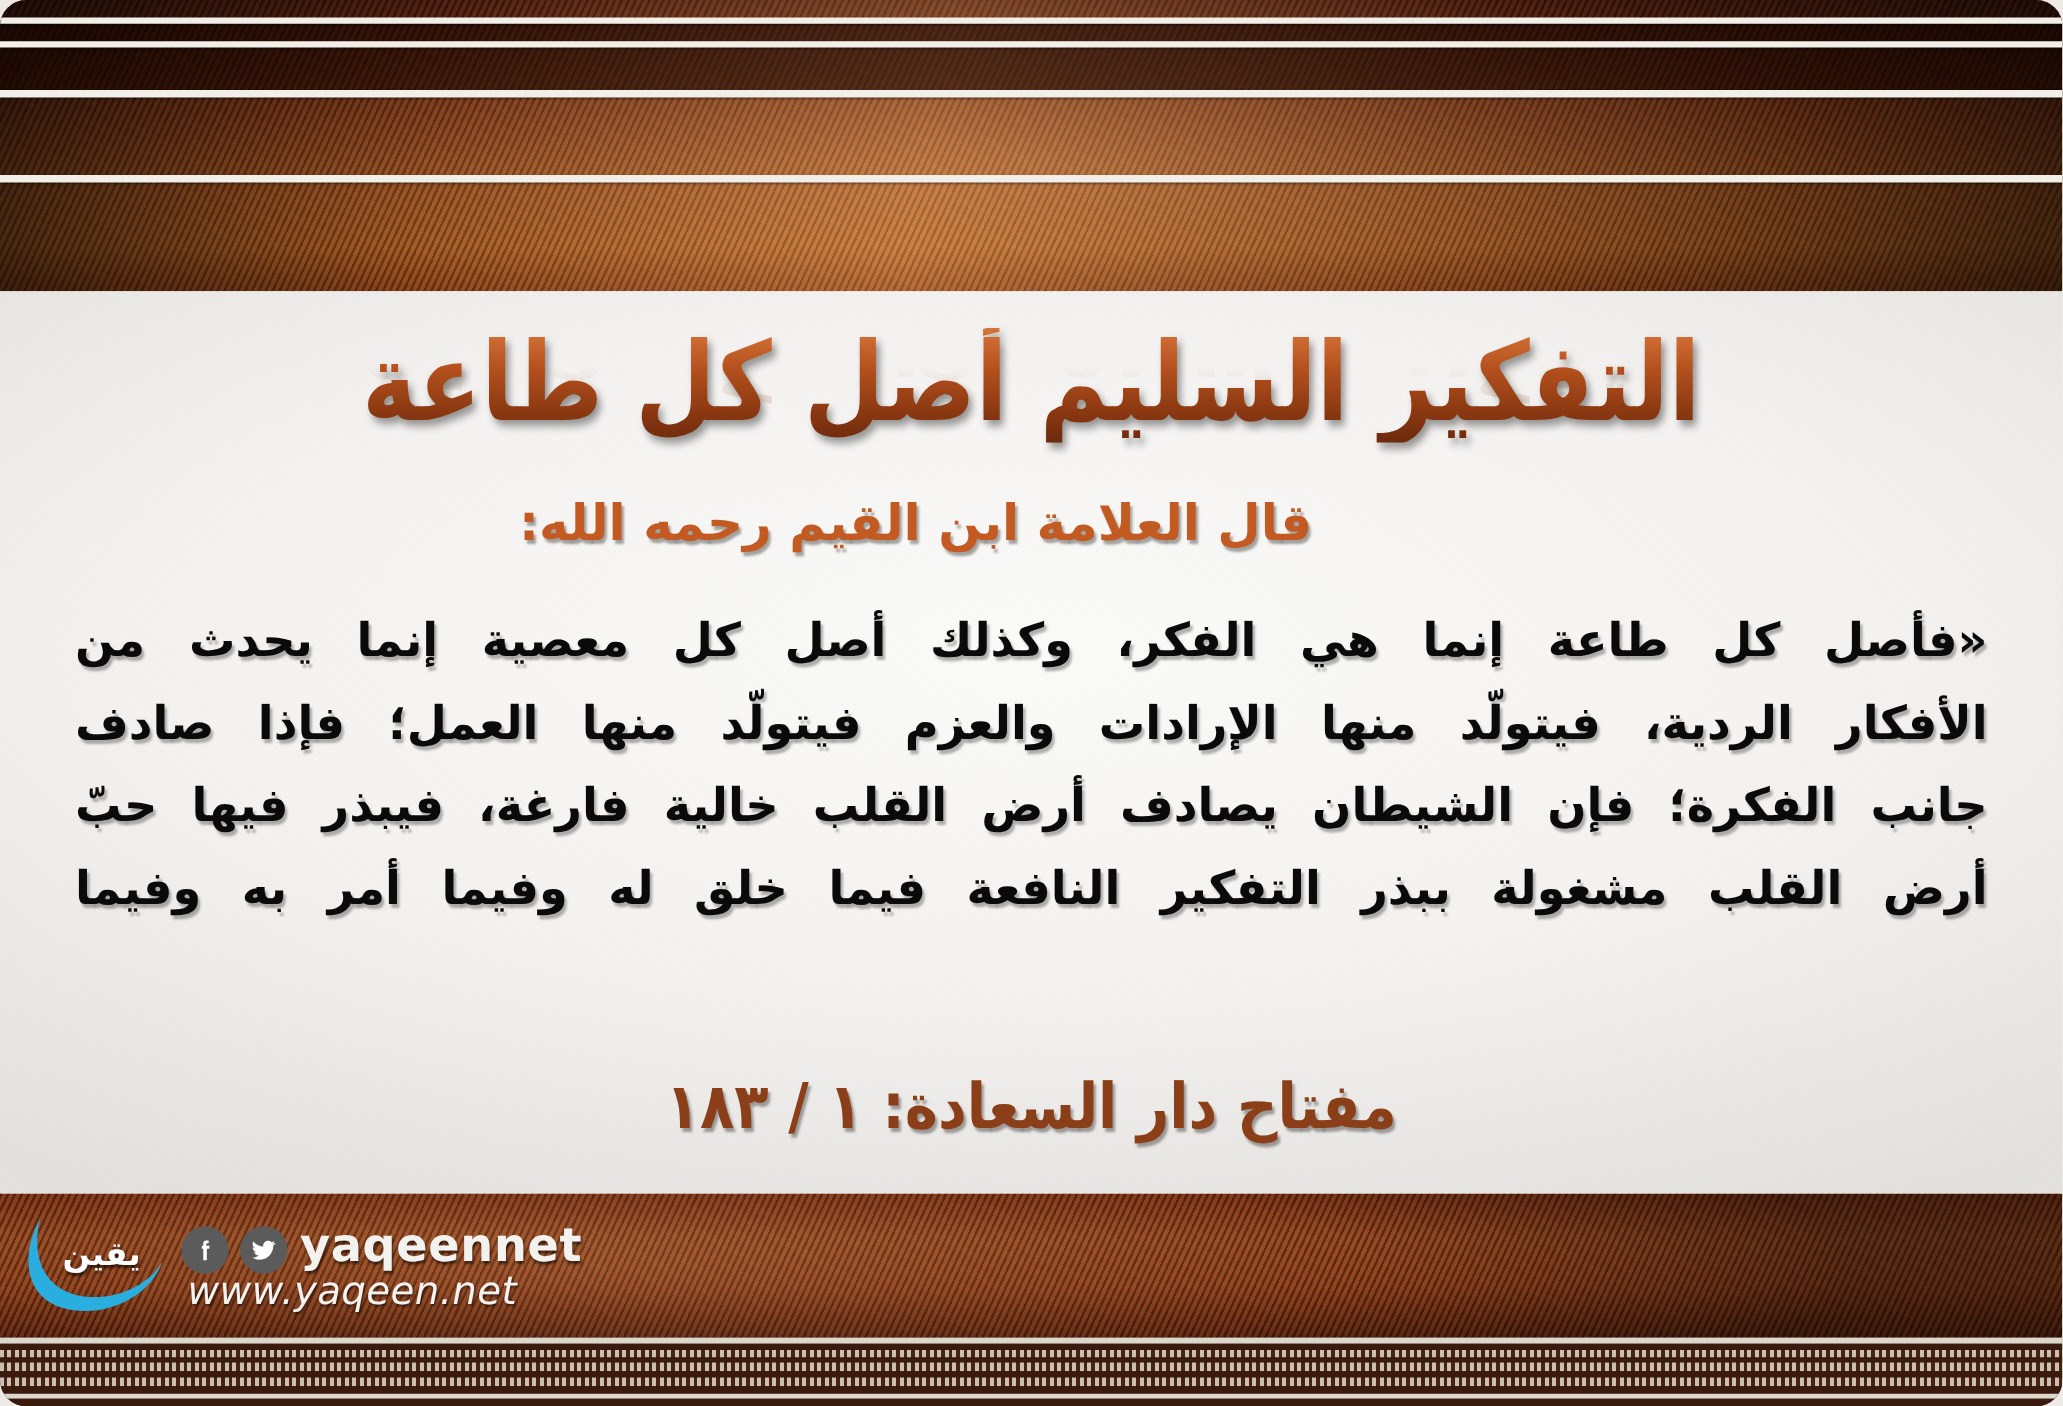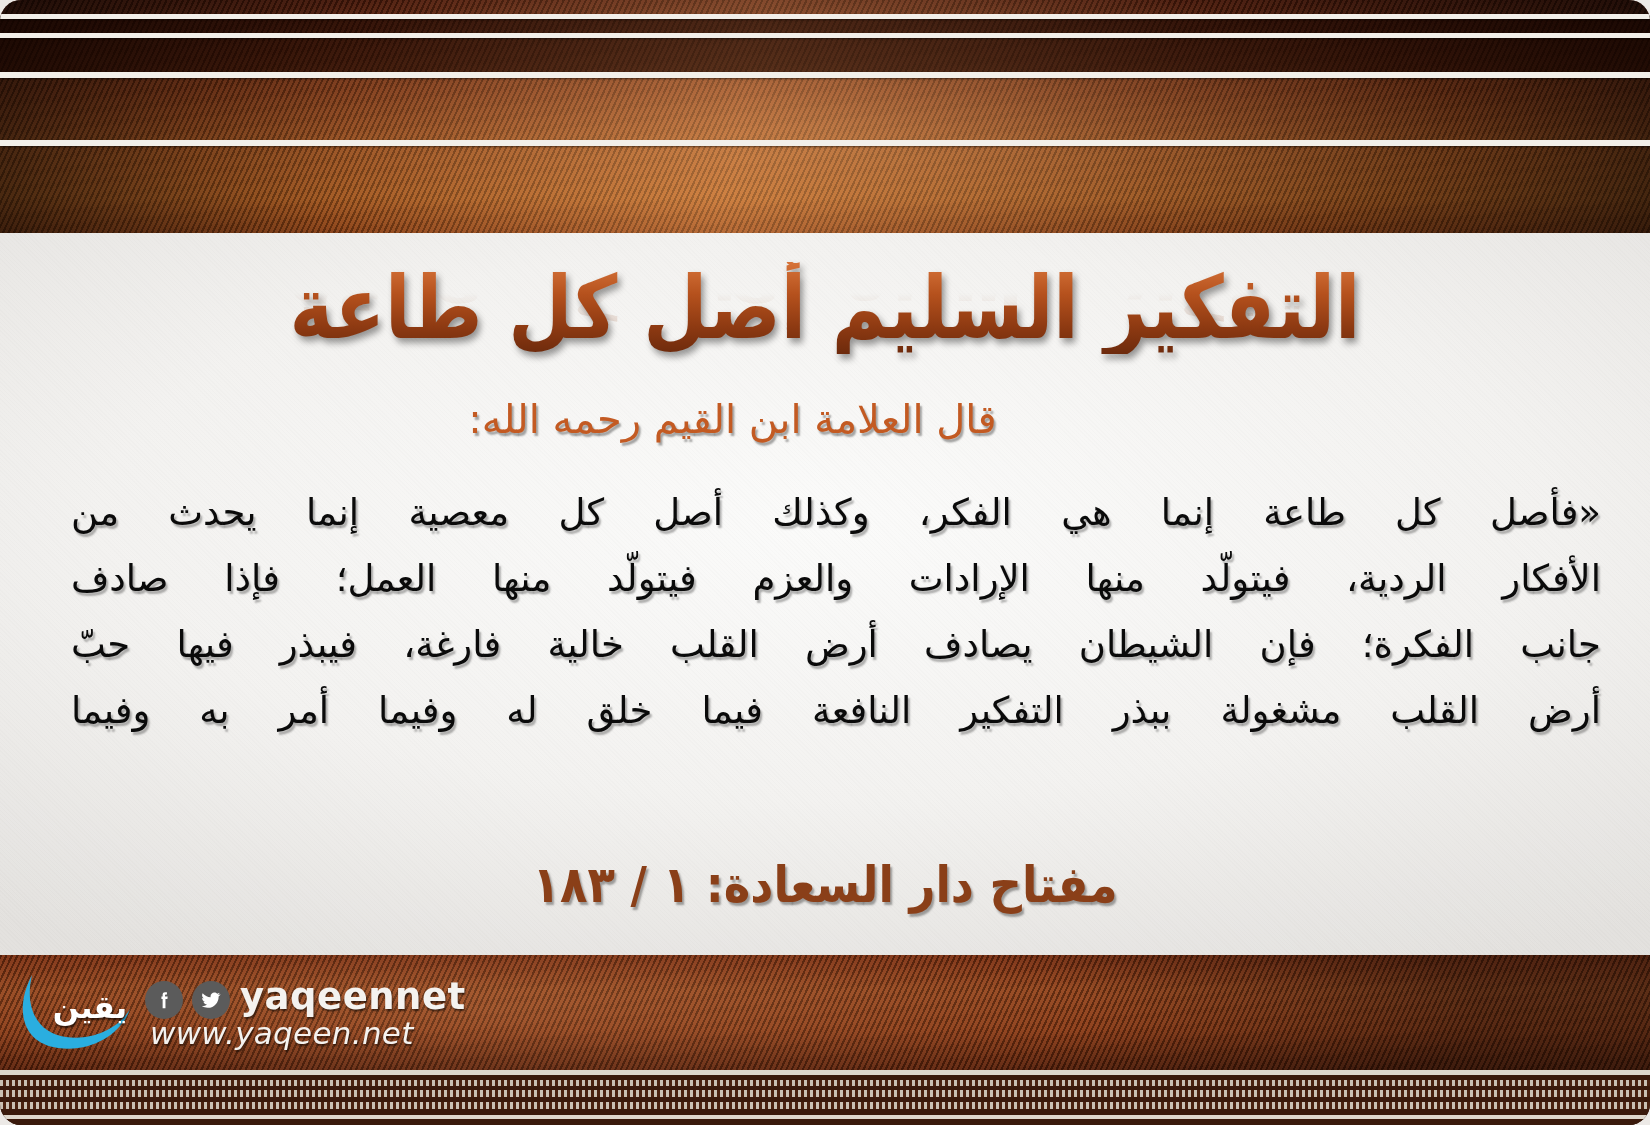--- a/index.html
+++ b/index.html
@@ -74,7 +74,7 @@
   .attrib{
     position:absolute;left:0;top:396px;width:1465px;text-align:center;
     direction:rtl;
-    font-size:40px;font-weight:normal;
+    font-size:40px;font-weight:bold;
     color:#c35a22;
     text-shadow:2px 3px 2px rgba(0,0,0,.35);
     letter-spacing:0px;

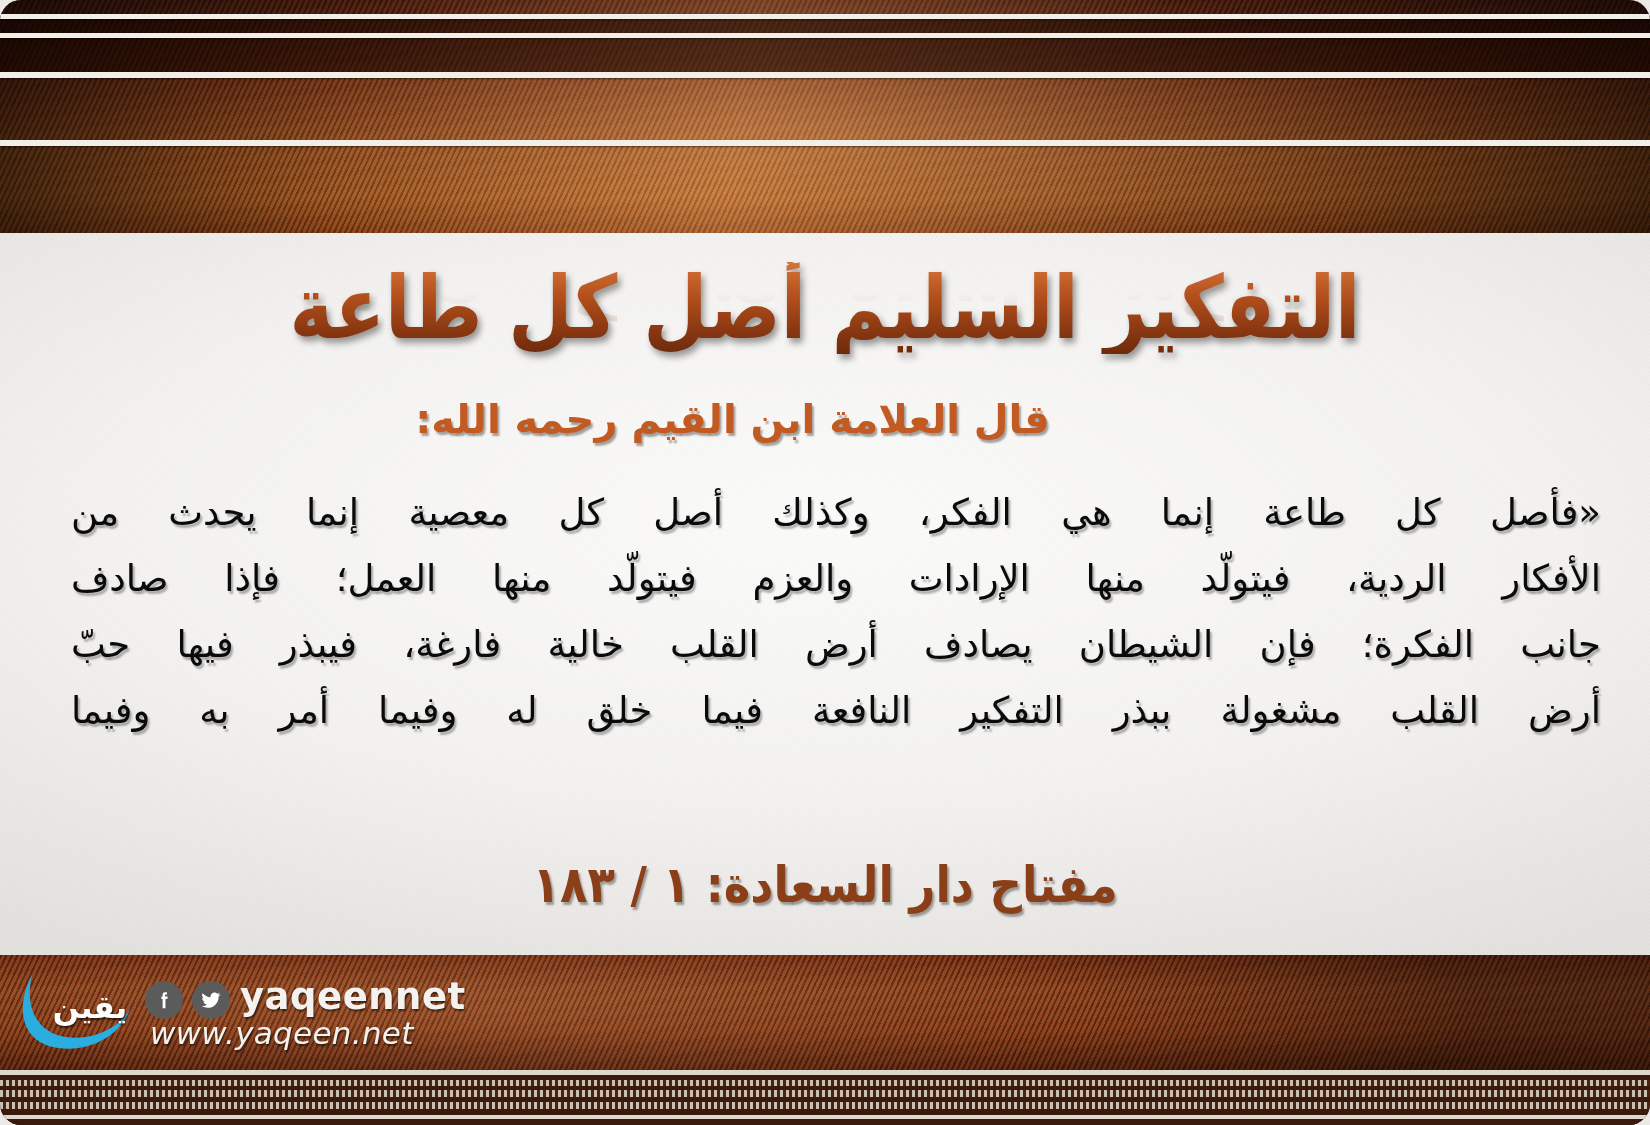--- a/index.html
+++ b/index.html
@@ -82,9 +82,9 @@
 
   
   .quote{
-    position:absolute;right:49px;top:480px;width:1530px;
+    position:absolute;right:60px;top:480px;width:1530px;
     direction:rtl;text-align:justify;
-    font-size:37px;font-weight:normal;color:#0a0a0a;
+    font-size:37px;font-weight:bold;color:#0a0a0a;
     line-height:66px;
     text-shadow:2px 3px 2px rgba(0,0,0,.30);
     word-spacing:2px;

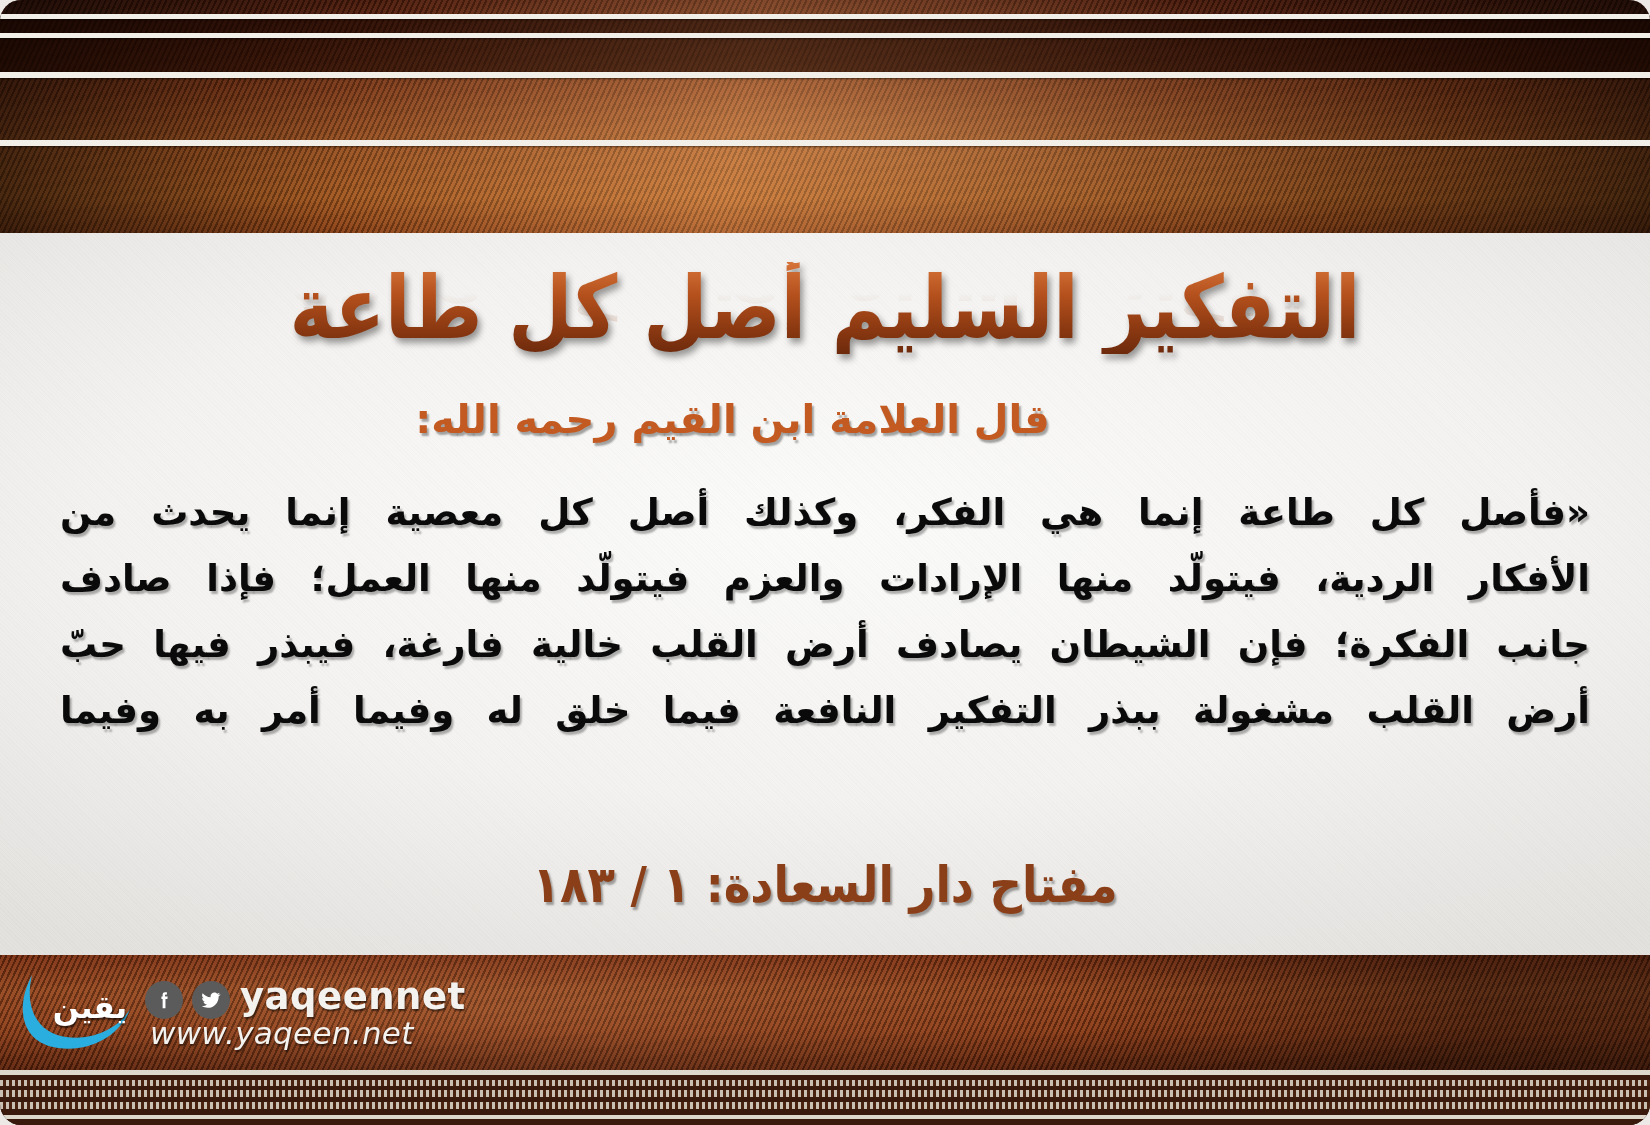--- a/index.html
+++ b/index.html
@@ -118,8 +118,8 @@
   .logo{position:absolute;left:16px;top:14px;width:120px;height:86px;}
   .swoosh{position:absolute;left:0;top:0;width:120px;height:86px;}
   .logo-text{
-    position:absolute;left:34px;top:20px;width:80px;text-align:center;
-    direction:rtl;font-size:31px;font-weight:bold;color:#ffffff;
+    position:absolute;left:34px;top:20px;width:80px;text-align:left;
+    direction:rtl;font-size:26px;font-weight:bold;color:#ffffff;
     text-shadow:1px 2px 2px rgba(0,0,0,.6);
   }
   .social{position:absolute;left:145px;top:26px;display:flex;align-items:center;gap:9px;}

